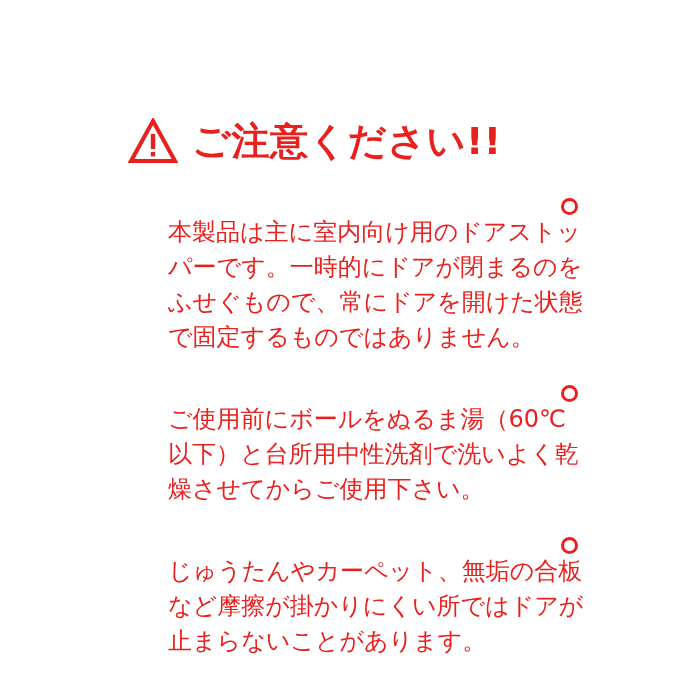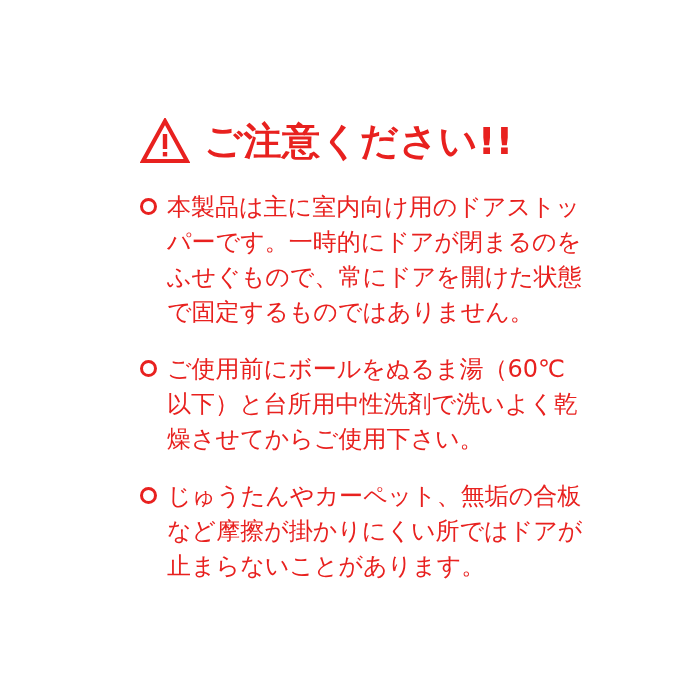--- a/index.html
+++ b/index.html
@@ -21,7 +21,7 @@
   }
   .notice-block {
     position: absolute;
-    left: 140px;
+    left: 128px;
     top: 118px;
     width: 460px;
   }

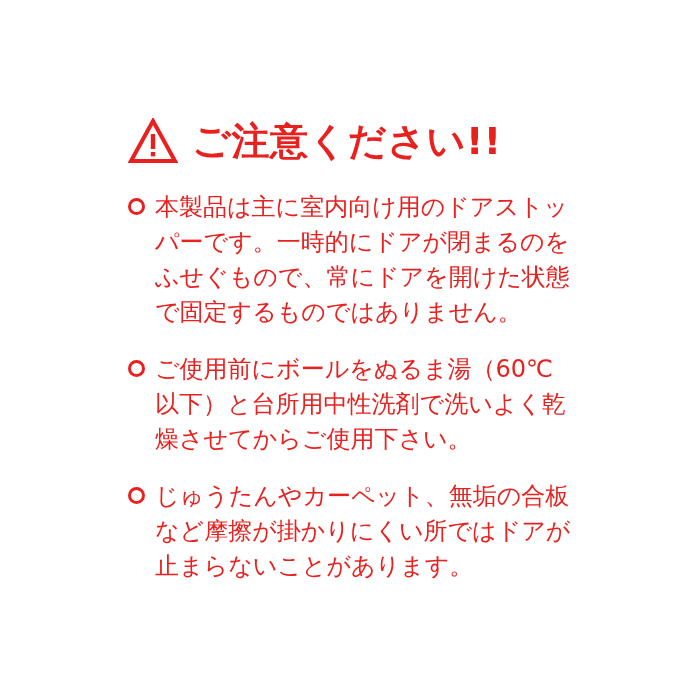--- a/index.html
+++ b/index.html
@@ -50,8 +50,9 @@
   }
   .item {
     display: flex;
-    align-items: flex-start;
+    align-items: flex-end;
     margin-bottom: 22px;
+    flex-direction: column;
   }
   .item:last-child {
     margin-bottom: 8px;

